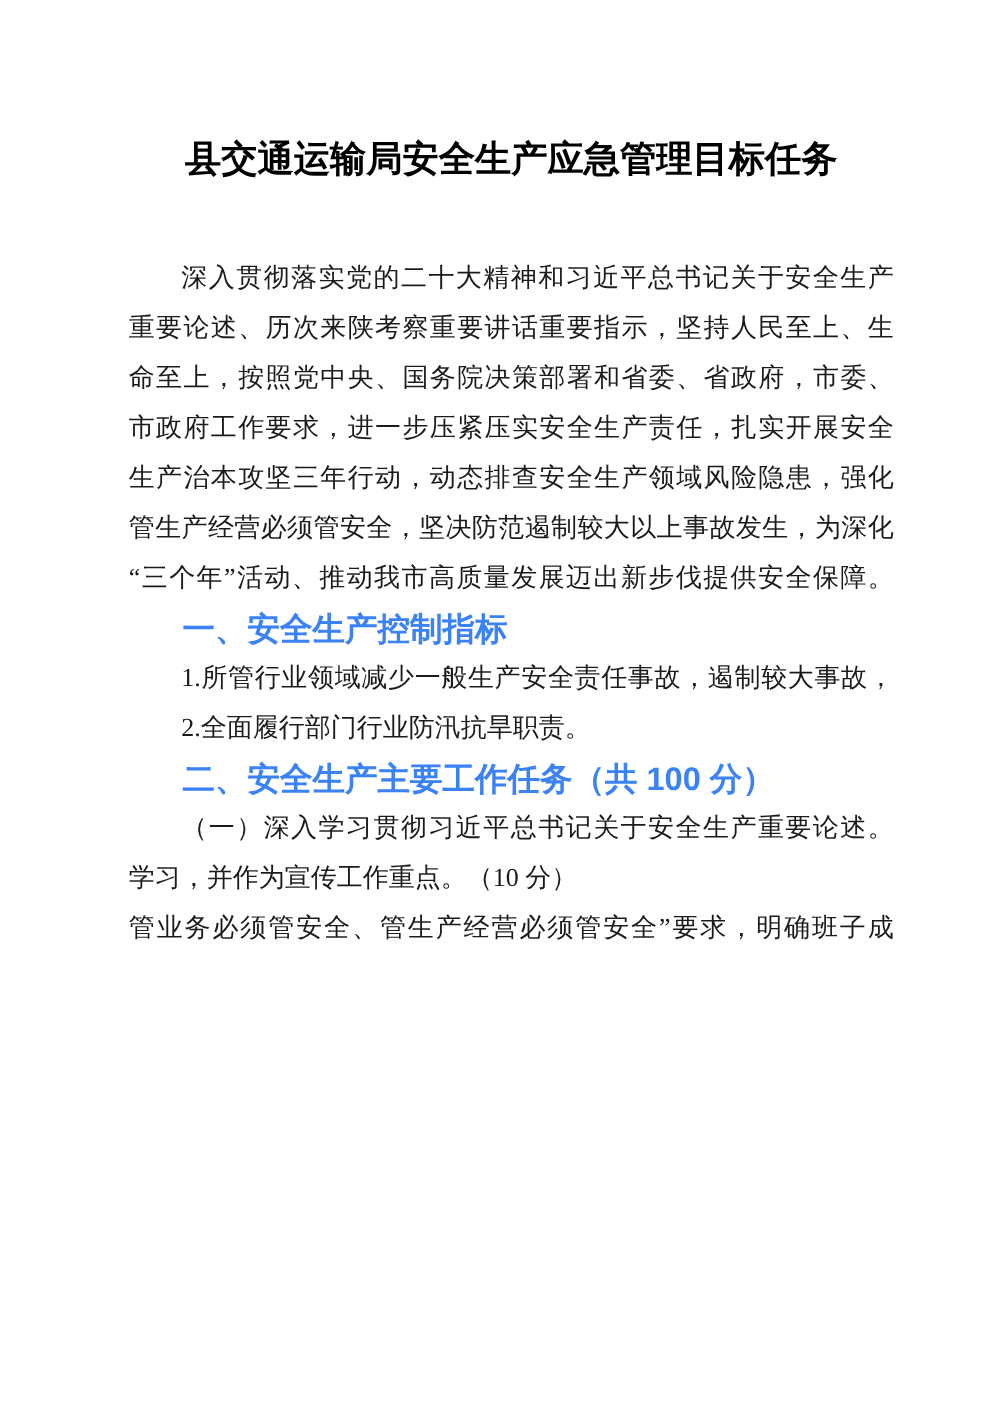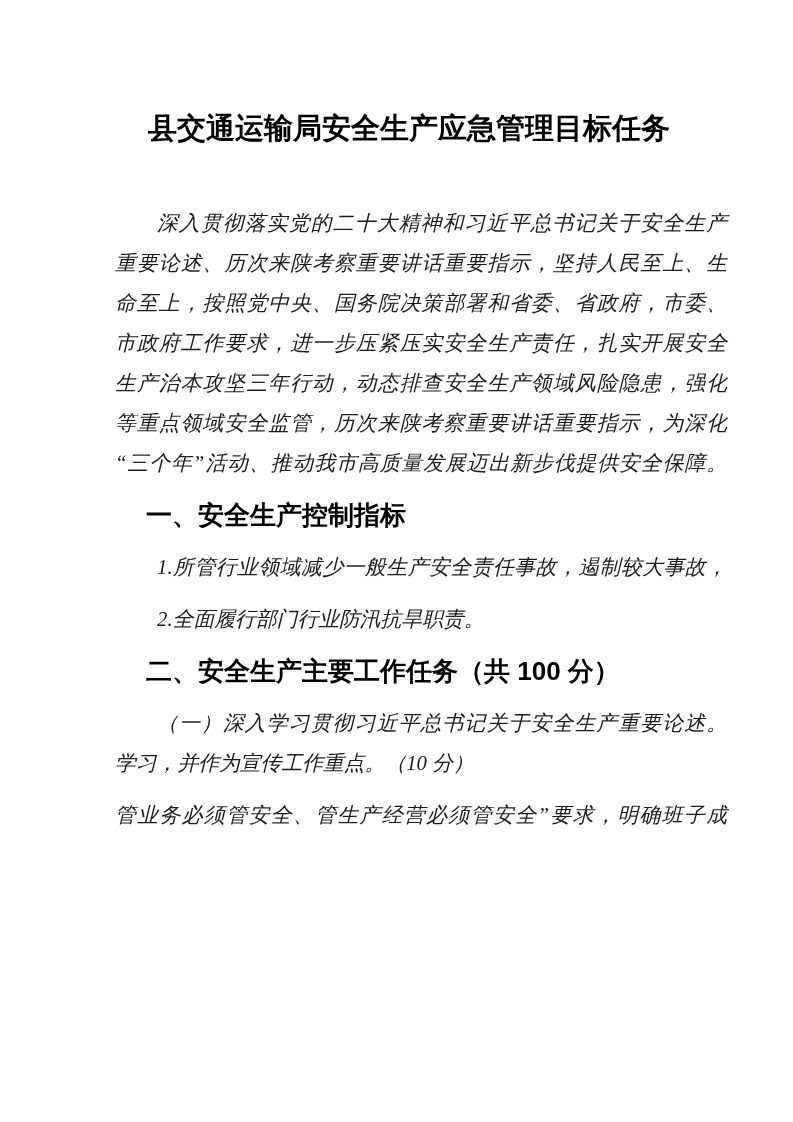--- a/index.html
+++ b/index.html
@@ -32,7 +32,7 @@
     line-height: 40px;
     color: #1b1b1b;
   }
-  .para { margin: 12px; font-style: italic; }
+  .para { margin: 0; }
   .line {
     width: 612px;
     text-align: justify;

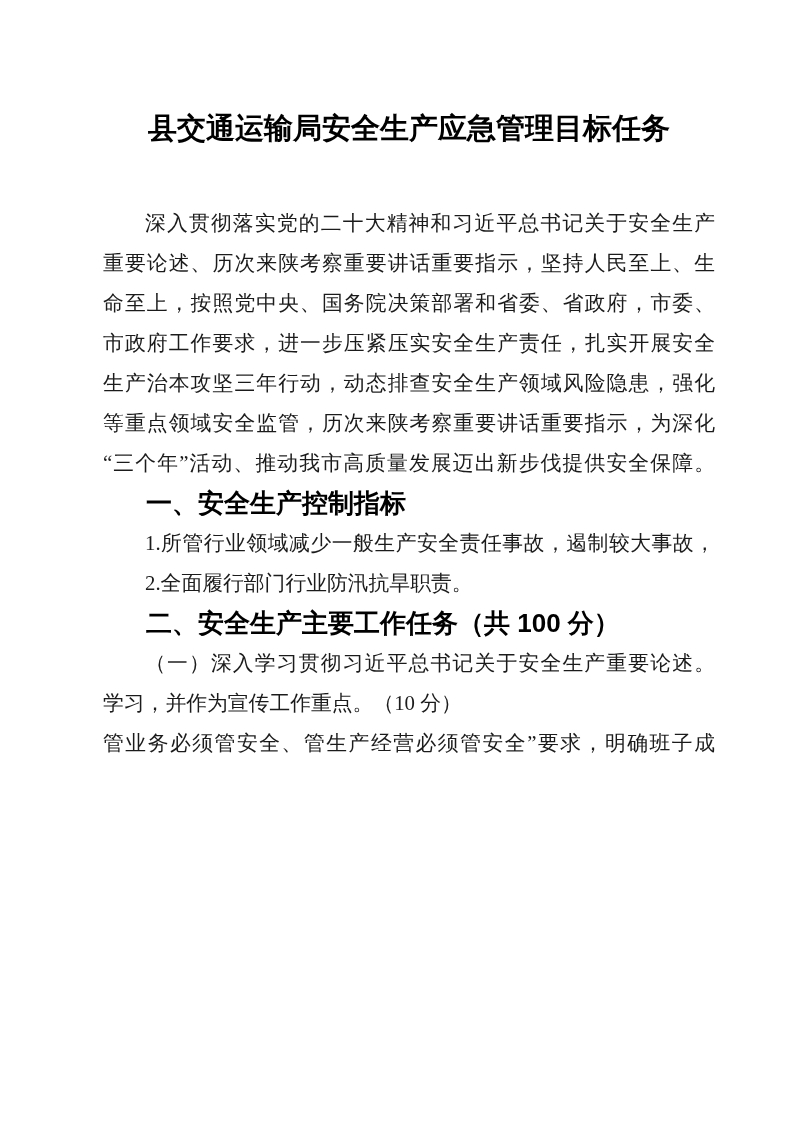--- a/index.html
+++ b/index.html
@@ -75,7 +75,7 @@
         <div class="line just">命至上，按照党中央、国务院决策部署和省委、省政府，市委、</div>
         <div class="line just">市政府工作要求，进一步压紧压实安全生产责任，扎实开展安全</div>
         <div class="line just">生产治本攻坚三年行动，动态排查安全生产领域风险隐患，强化</div>
-        <div class="line just">等重点领域安全监管，历次来陕考察重要讲话重要指示，为深化</div>
+        <div class="line just">管生产经营必须管安全，坚决防范遏制较大以上事故发生，为深化</div>
         <div class="line just">“三个年”活动、推动我市高质量发展迈出新步伐提供安全保障。</div>
       </div>
       <div class="heading">一、安全生产控制指标</div>

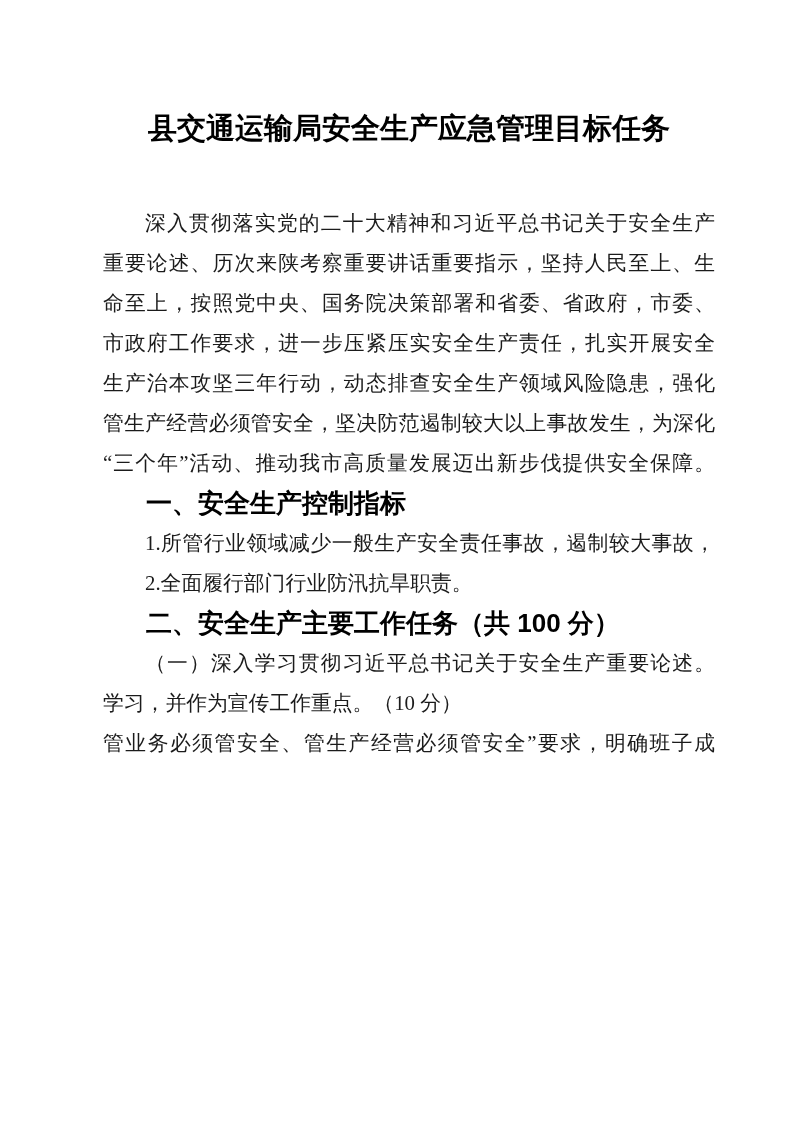--- a/index.html
+++ b/index.html
@@ -45,7 +45,7 @@
     font-size: 26px;
     line-height: 40px;
     font-weight: bold;
-    color: #000000;
+    color: #3b82f6;
     font-family: "Liberation Sans", sans-serif;
     white-space: nowrap;
   }

